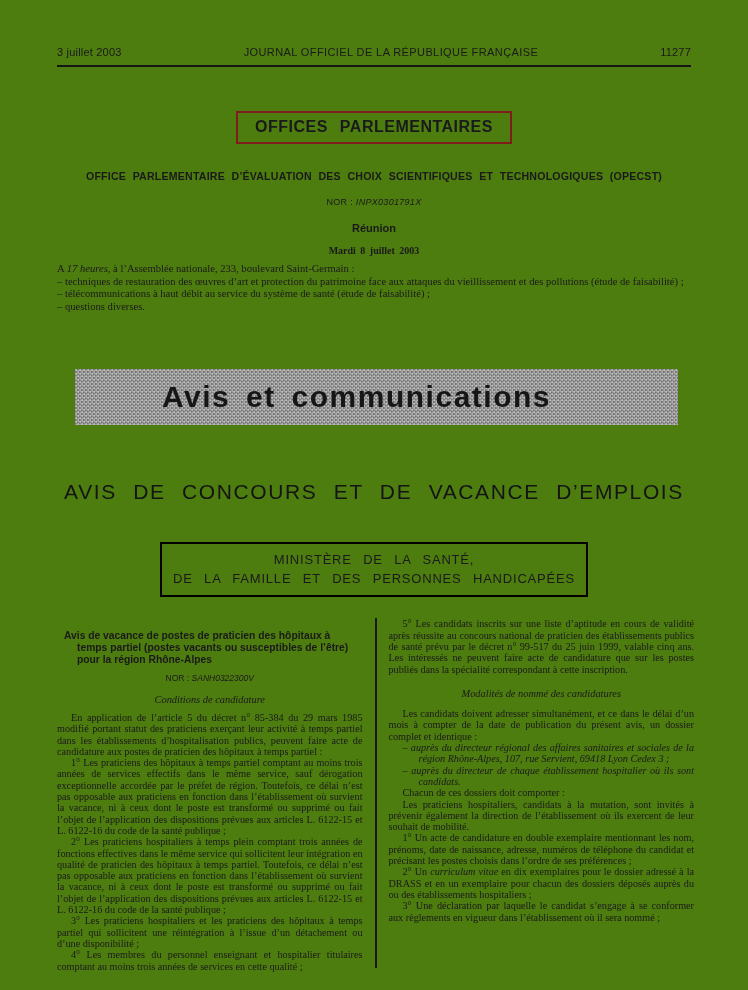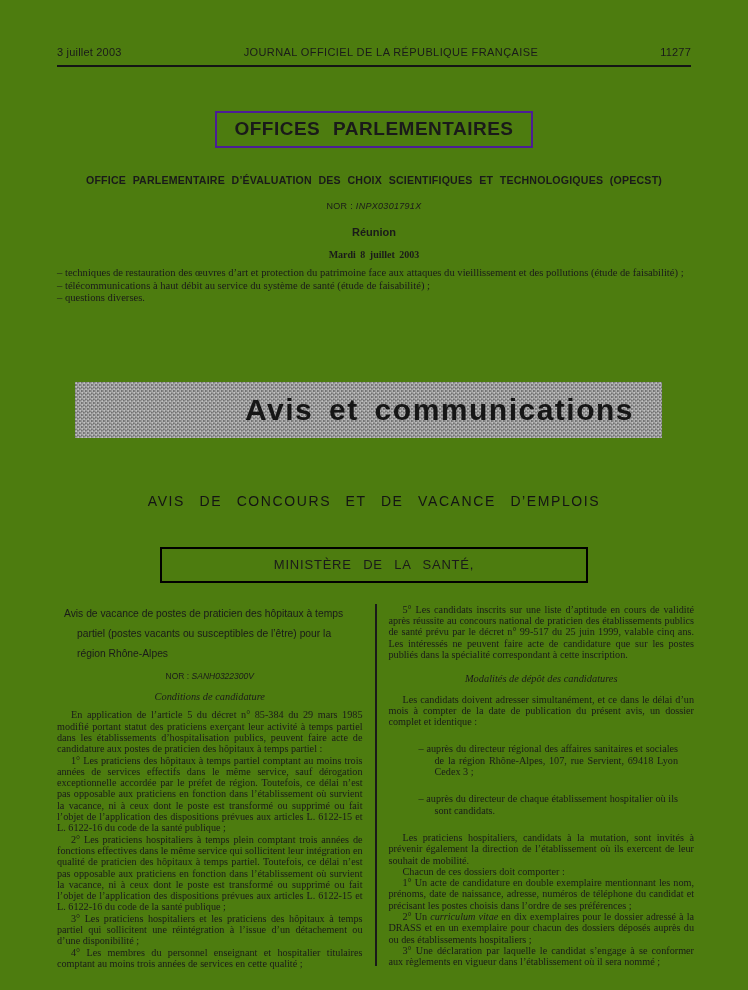--- a/index.html
+++ b/index.html
@@ -24,10 +24,10 @@
   
   .offices-wrap{text-align:center;margin-top:44px;}
   .offices-box{
-    display:inline-block;border:2px solid #4c1d95;
+    display:inline-block;border:2px solid #7f1d1d;
     padding:5px 17px 6px 17px;
     font-family:"Liberation Sans", sans-serif;
-    font-weight:bold;font-size:19px;letter-spacing:.5px;word-spacing:7px;
+    font-weight:bold;font-size:16px;letter-spacing:.5px;word-spacing:7px;
   }
   .opecst-heading{
     margin:26px 60px 12px 60px;text-align:center;

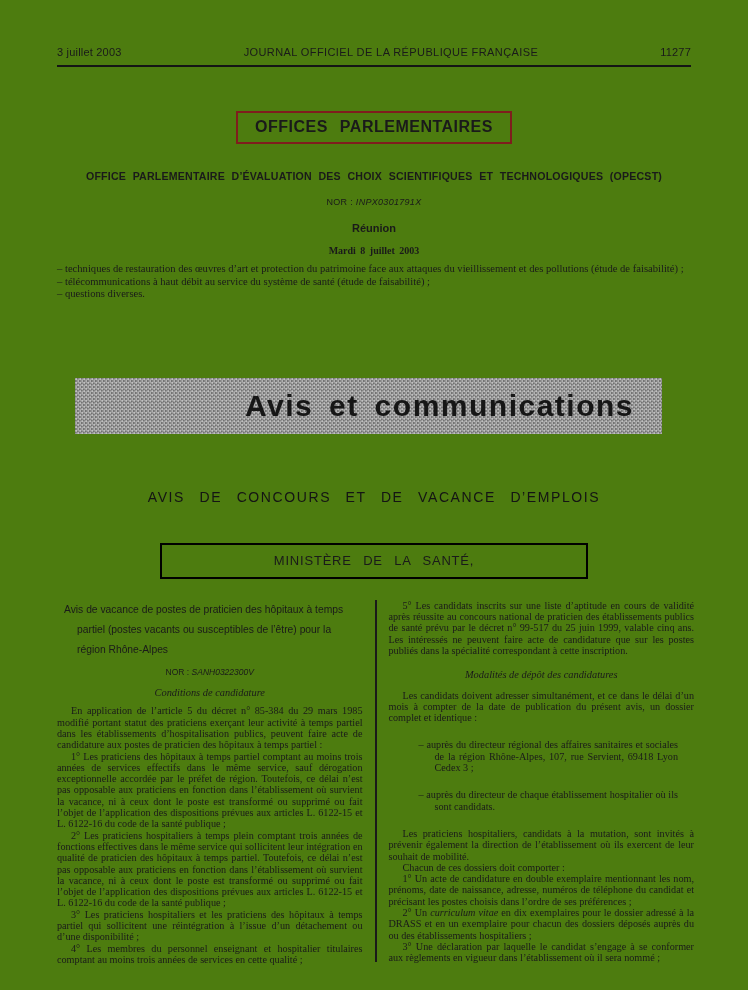--- a/index.html
+++ b/index.html
@@ -131,6 +131,7 @@
   <div class="meeting-date">Mardi 8 juillet 2003</div>
 
   <div class="intro-block">
+    <div class="intro-line"><span>A </span><span class="time">17 heures</span><span>, à l’Assemblée nationale, 233, boulevard Saint-Germain :</span></div>
     <div class="agenda-item">–  techniques de restauration des œuvres d’art et protection du patrimoine face aux attaques du vieillissement et des pollutions (étude de faisabilité) ;</div>
     <div class="agenda-item">–  télécommunications à haut débit au service du système de santé (étude de faisabilité) ;</div>
     <div class="agenda-item">–  questions diverses.</div>

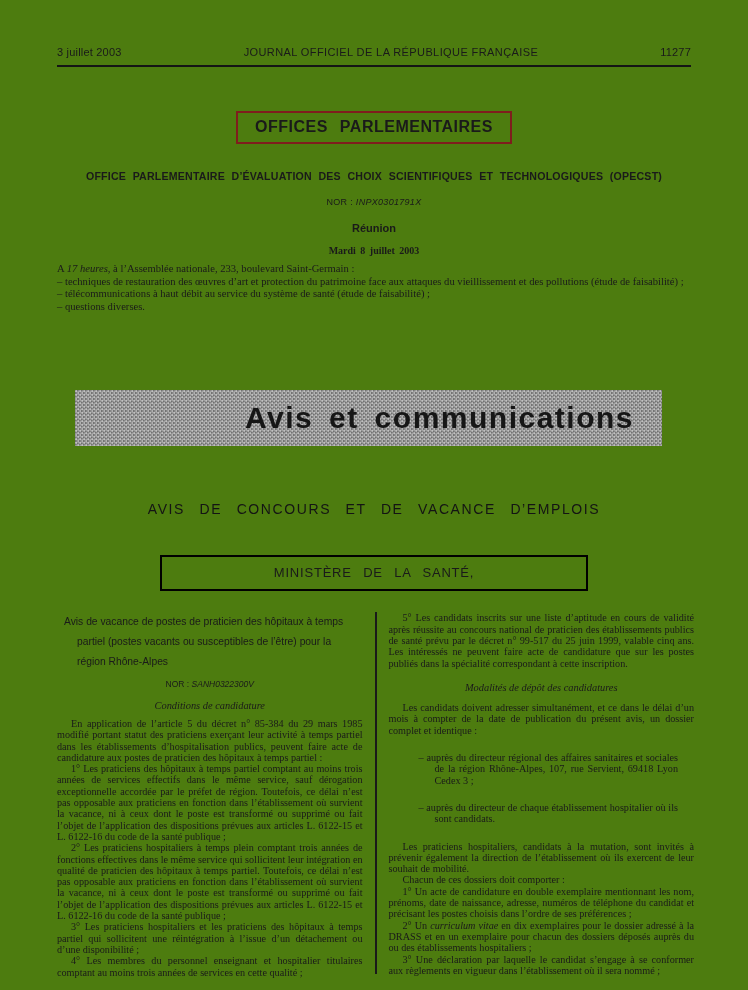--- a/index.html
+++ b/index.html
@@ -56,14 +56,14 @@
   
   .banner{
     position:relative;
-    margin:77px 0 0 75px;width:587px;height:56px;
+    margin:56px 0 0 75px;width:587px;height:56px;
     background-color:#9e9e9e;
     background-image:
       repeating-linear-gradient(0deg, rgba(255,255,255,.22) 0 1px, transparent 1px 3px),
       repeating-linear-gradient(90deg, rgba(0,0,0,.14) 0 1px, transparent 1px 2px),
       repeating-conic-gradient(rgba(0,0,0,.16) 0% 25%, rgba(255,255,255,.20) 0% 50%);
     background-size:auto,auto,4px 4px;
-    display:flex;align-items:center;justify-content:flex-end;
+    display:flex;align-items:center;justify-content:center;padding-left:16px;
   }
   .banner-title{
     font-family:"Liberation Sans", sans-serif;

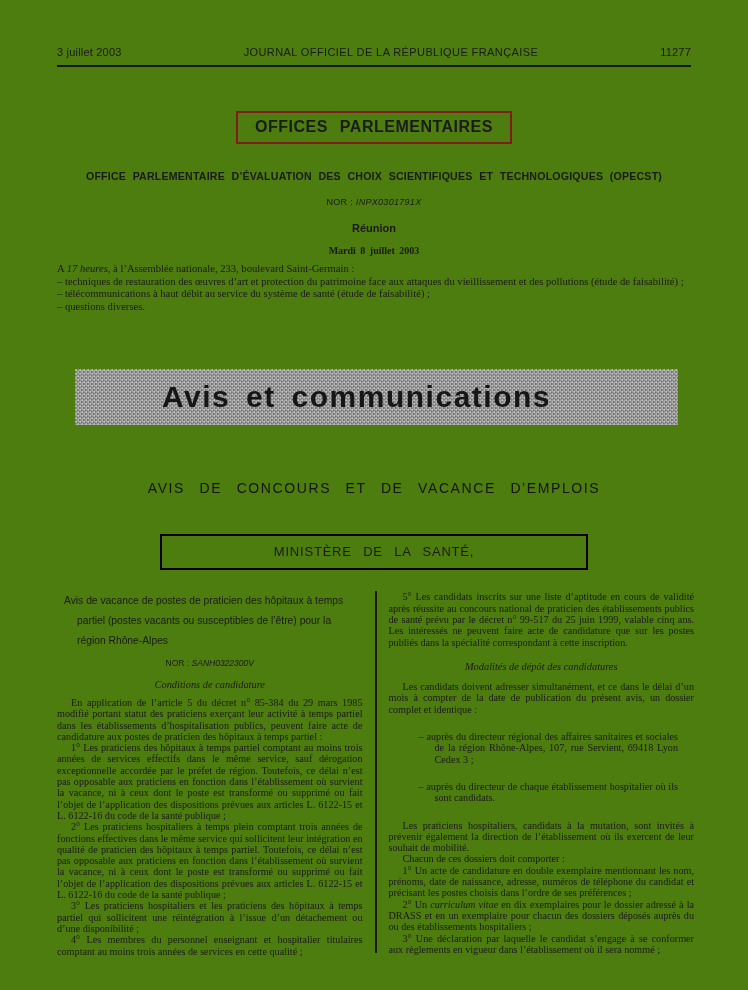--- a/index.html
+++ b/index.html
@@ -74,7 +74,7 @@
   .section-title{
     margin:55px 40px 8px 40px;text-align:center;
     font-family:"Liberation Sans", sans-serif;font-weight:normal;
-    font-size:14px;letter-spacing:1.6px;word-spacing:9px;color:#141414;
+    font-size:21px;letter-spacing:1.6px;word-spacing:9px;color:#141414;
   }
   
   .ministry-box{

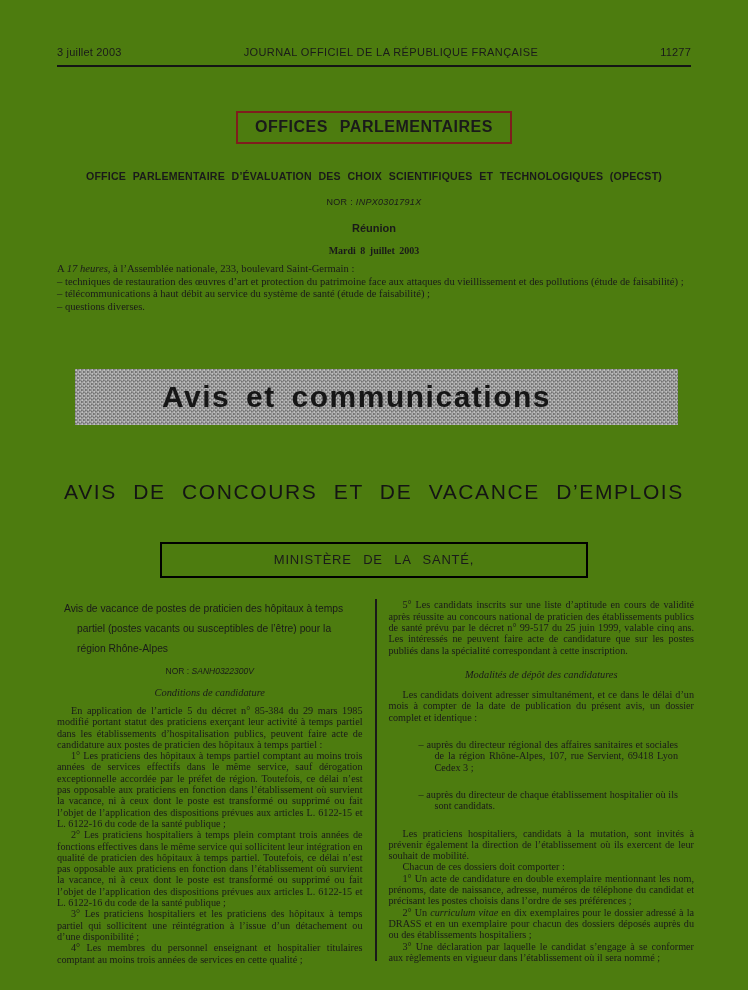--- a/index.html
+++ b/index.html
@@ -145,6 +145,7 @@
 
   <div class="ministry-box">
     <div>MINISTÈRE  DE  LA  SANTÉ,</div>
+    <div>DE  LA  FAMILLE  ET  DES  PERSONNES  HANDICAPÉES</div>
   </div>
 
   <div class="columns">

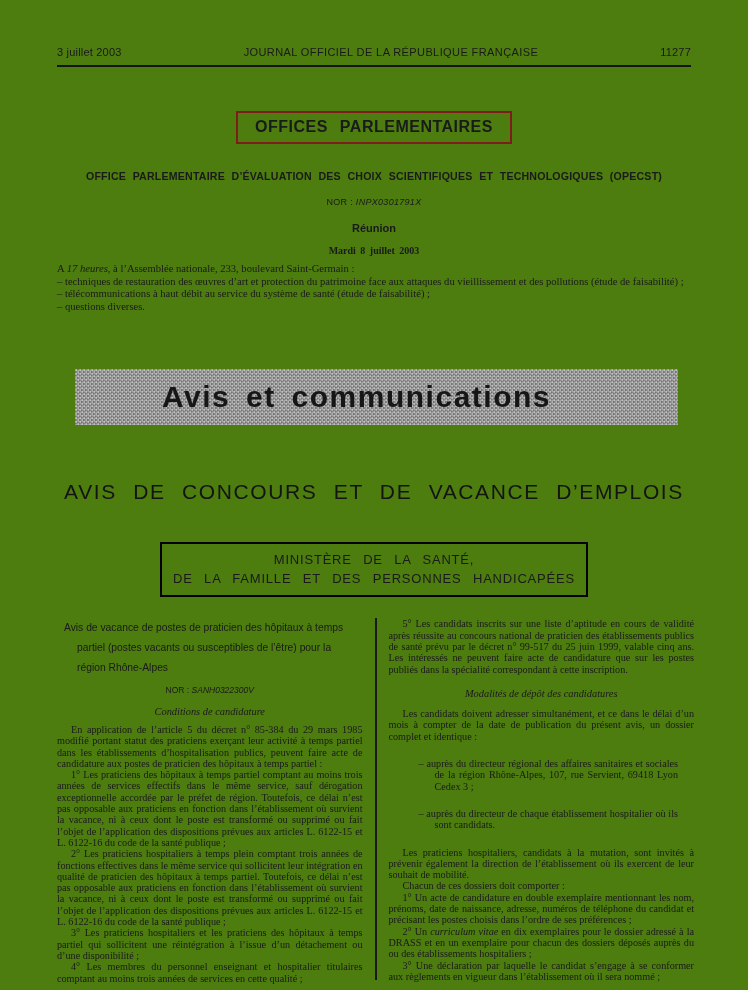--- a/index.html
+++ b/index.html
@@ -92,9 +92,9 @@
   .divider{width:2px;background:#1a1a1a;justify-self:center;height:99%;}
   .col{font-size:10.2px;line-height:11.3px;}
   .notice-title{
-    font-family:"Liberation Sans", sans-serif;font-weight:normal;
-    font-size:10.3px;line-height:20px;
-    padding-left:20px;text-indent:-13px;
+    font-family:"Liberation Sans", sans-serif;font-weight:bold;
+    font-size:10.3px;line-height:12px;
+    padding-left:20px;text-indent:-13px;margin-top:12px;
   }
   .nor-small{margin-top:7px;text-align:center;font-family:"Liberation Sans", sans-serif;font-size:8.5px;}
   .nor-small .nor-value{font-style:italic;}

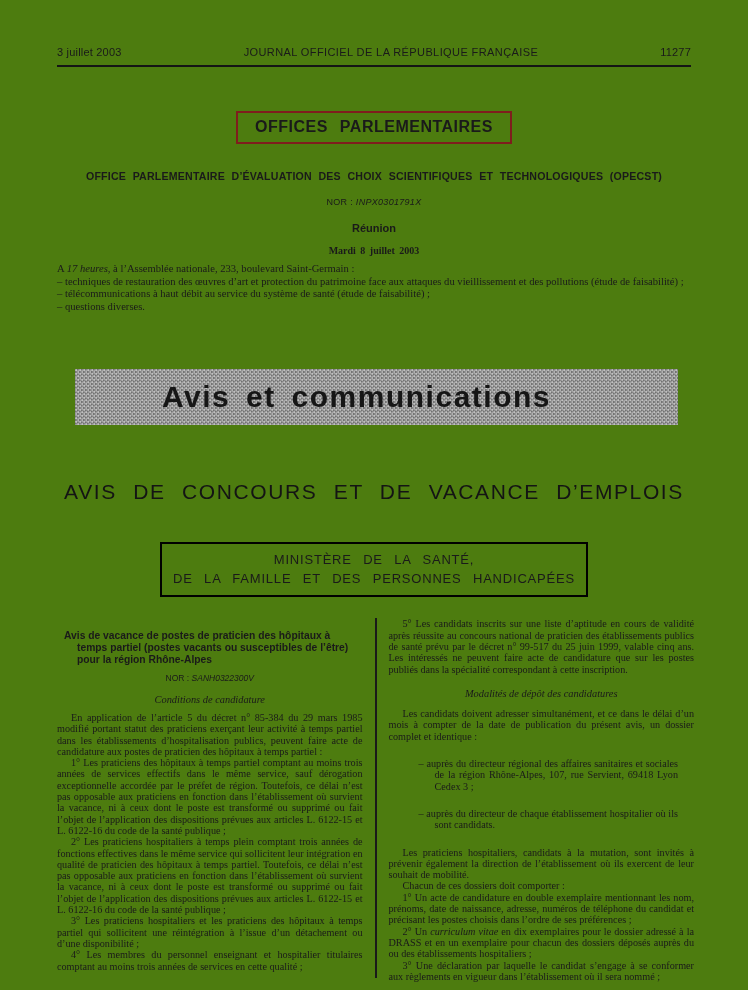--- a/index.html
+++ b/index.html
@@ -170,7 +170,7 @@
 
     <div class="col">
       <p class="para">5° Les candidats inscrits sur une liste d’aptitude en cours de validité après réussite au concours national de praticien des établissements publics de santé prévu par le décret n° 99-517 du 25 juin 1999, valable cinq ans. Les intéressés ne peuvent faire acte de candidature que sur les postes publiés dans la spécialité correspondant à cette inscription.</p>
-      <div class="center-italic modalites">Modalités de dépôt des candidatures</div>
+      <div class="center-italic modalites">Modalités de nommé des candidatures</div>
       <p class="para">Les candidats doivent adresser simultanément, et ce dans le délai d’un mois à compter de la date de publication du présent avis, un dossier complet et identique :</p>
       <p class="dash-item">–  auprès du directeur régional des affaires sanitaires et sociales de la région Rhône-Alpes, 107, rue Servient, 69418 Lyon Cedex 3 ;</p>
       <p class="dash-item">–  auprès du directeur de chaque établissement hospitalier où ils sont candidats.</p>

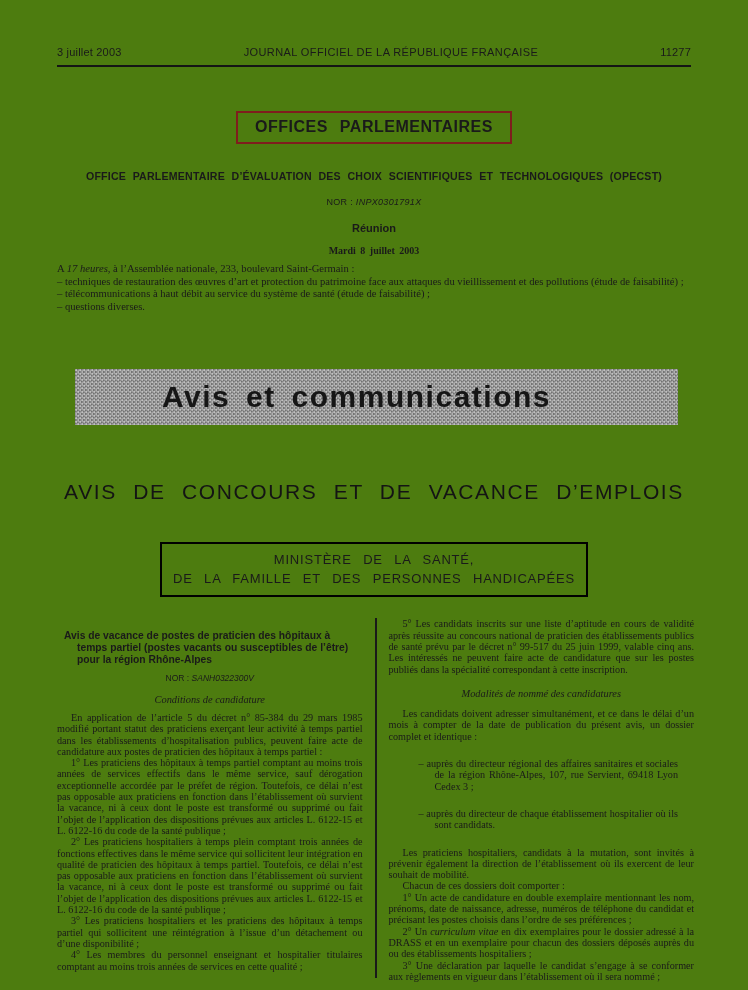--- a/index.html
+++ b/index.html
@@ -101,7 +101,7 @@
   .center-italic{margin:9px 0 7px 0;text-align:center;font-style:italic;font-size:10.4px;}
   .center-italic.modalites{margin:13px 0 9px 0;}
   .para{margin:0;text-indent:14px;text-align:justify;}
-  .dash-item{margin:16px;padding-left:30px;text-indent:-16px;text-align:justify;}
+  .dash-item{margin:0;padding-left:30px;text-indent:-16px;text-align:justify;font-style:italic;}
   .italic{font-style:italic;}
 </style>
 </head>

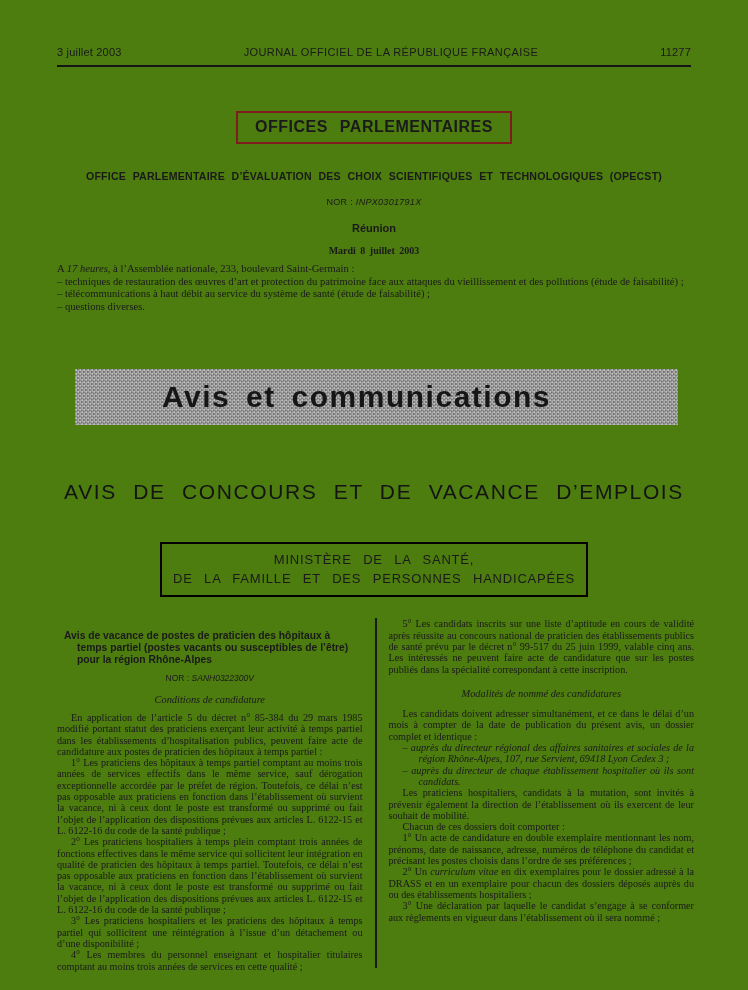--- a/index.html
+++ b/index.html
@@ -174,8 +174,8 @@
       <p class="para">Les candidats doivent adresser simultanément, et ce dans le délai d’un mois à compter de la date de publication du présent avis, un dossier complet et identique :</p>
       <p class="dash-item">–  auprès du directeur régional des affaires sanitaires et sociales de la région Rhône-Alpes, 107, rue Servient, 69418 Lyon Cedex 3 ;</p>
       <p class="dash-item">–  auprès du directeur de chaque établissement hospitalier où ils sont candidats.</p>
+      <p class="para">Chacun de ces dossiers doit comporter :</p>
       <p class="para">Les praticiens hospitaliers, candidats à la mutation, sont invités à prévenir également la direction de l’établissement où ils exercent de leur souhait de mobilité.</p>
-      <p class="para">Chacun de ces dossiers doit comporter :</p>
       <p class="para">1° Un acte de candidature en double exemplaire mentionnant les nom, prénoms, date de naissance, adresse, numéros de téléphone du candidat et précisant les postes choisis dans l’ordre de ses préférences ;</p>
       <p class="para"><span>2° Un </span><span class="italic">curriculum vitae</span><span> en dix exemplaires pour le dossier adressé à la DRASS et en un exemplaire pour chacun des dossiers déposés auprès du ou des établissements hospitaliers ;</span></p>
       <p class="para">3° Une déclaration par laquelle le candidat s’engage à se conformer aux règlements en vigueur dans l’établissement où il sera nommé ;</p>

